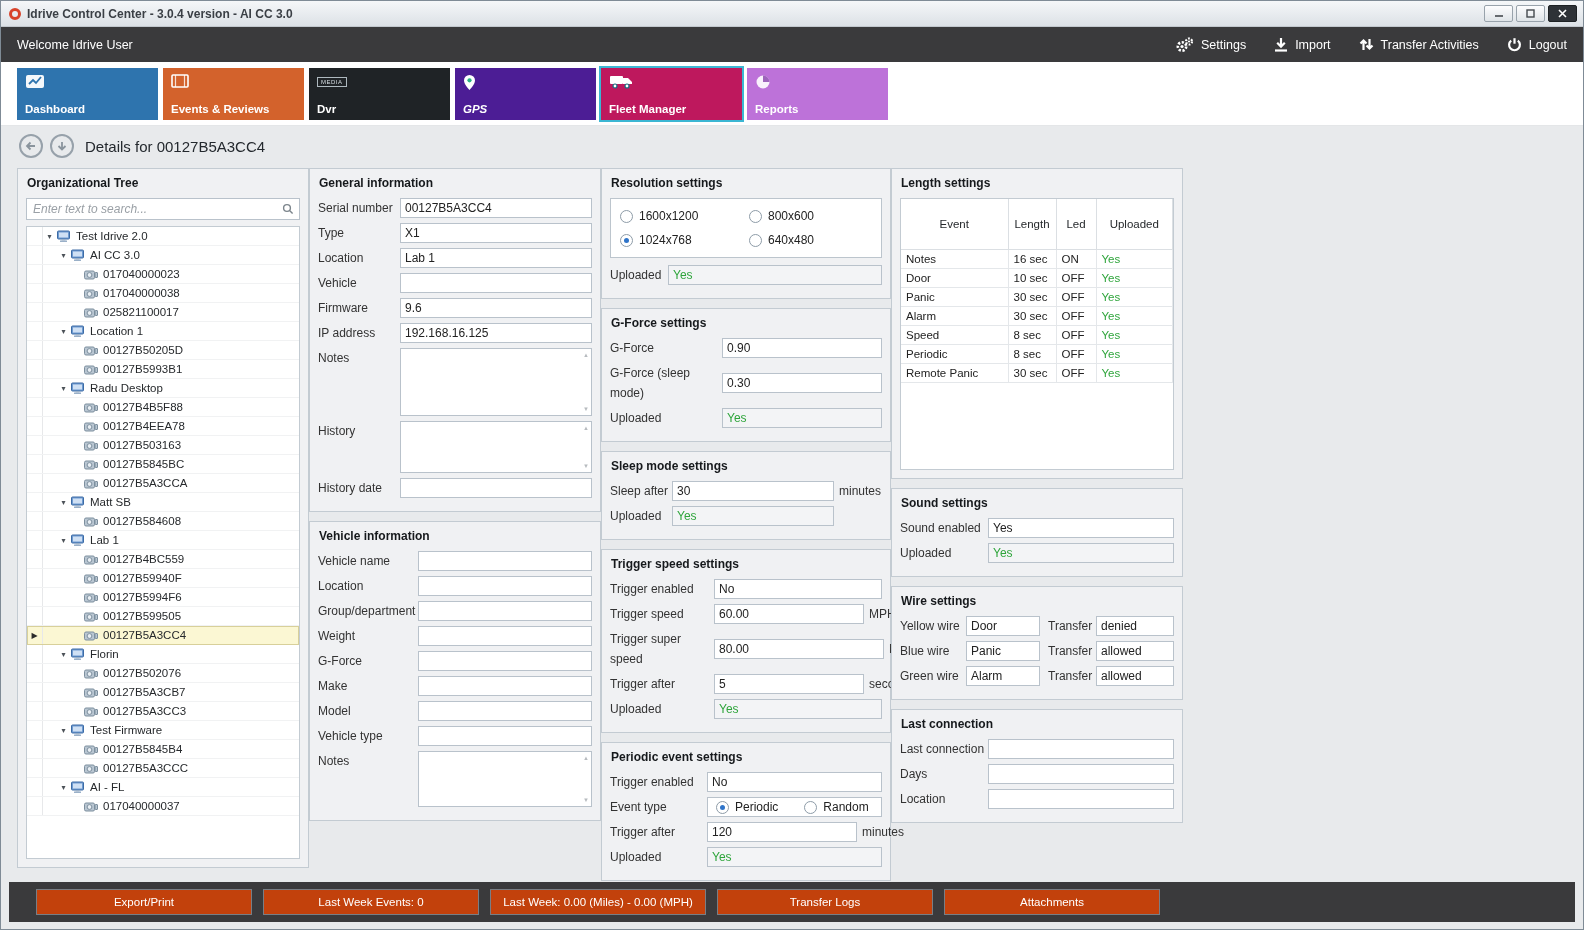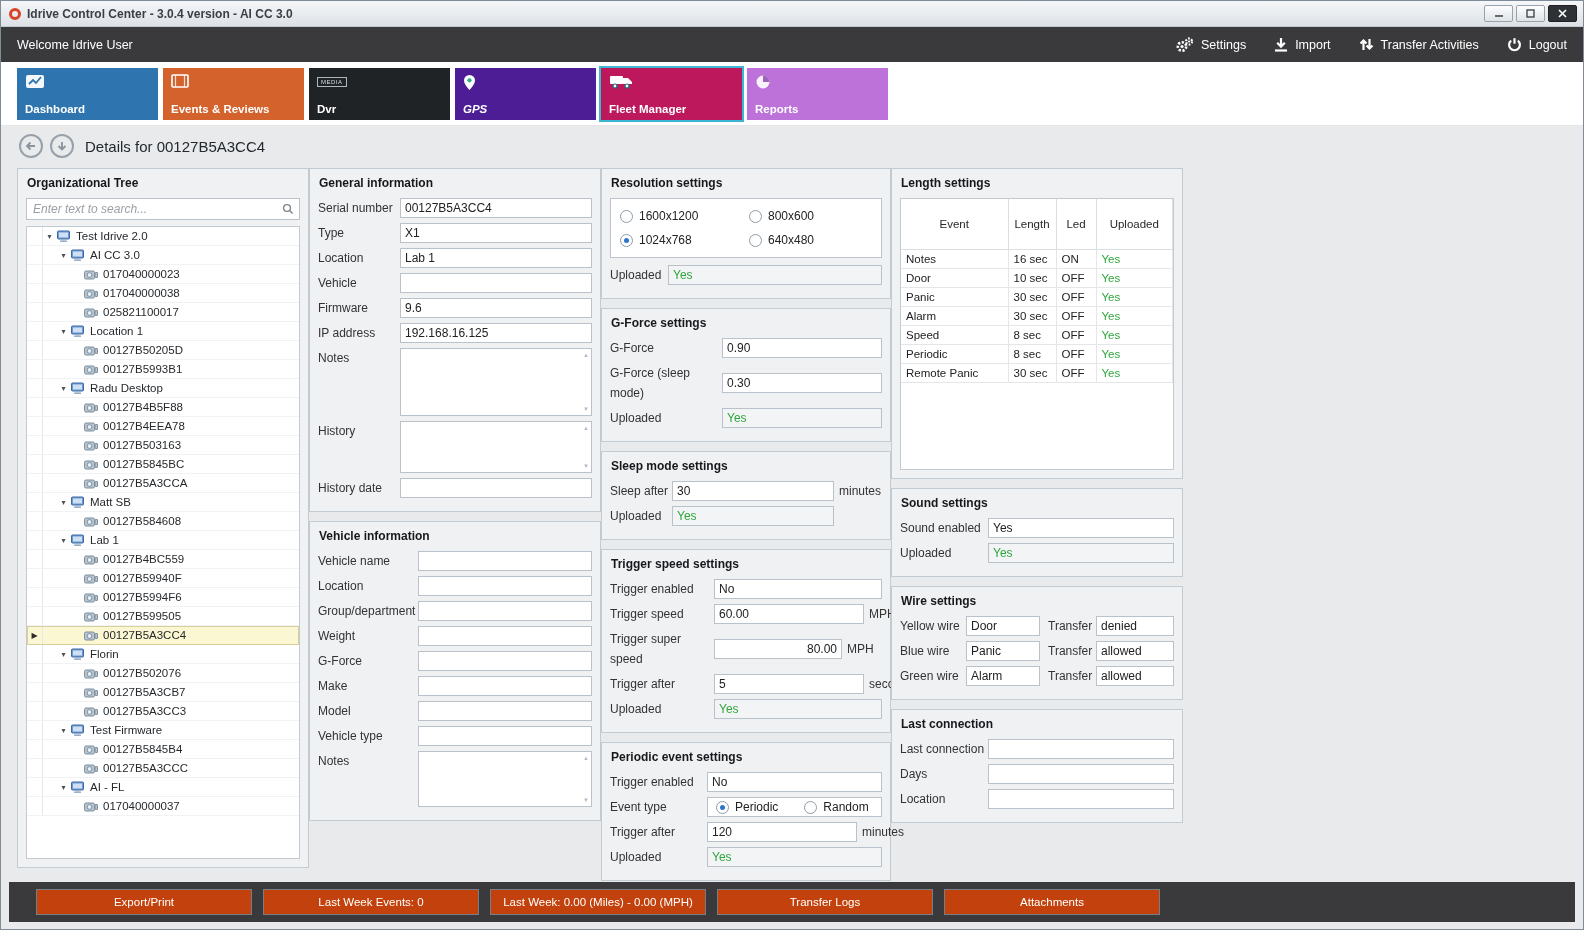--- a/index.html
+++ b/index.html
@@ -818,7 +818,7 @@
             </div>
             <div class="frow">
               <label style="width: 104px;">Trigger super speed</label>
-              <div class="tb" style="flex: 0 0 auto; width: 128px; text-align: right;">80.00</div>
+              <div class="tb" style="flex: 0 0 auto; width: 170px;">80.00</div>
               <span class="suffix">MPH</span>
             </div>
             <div class="frow">

